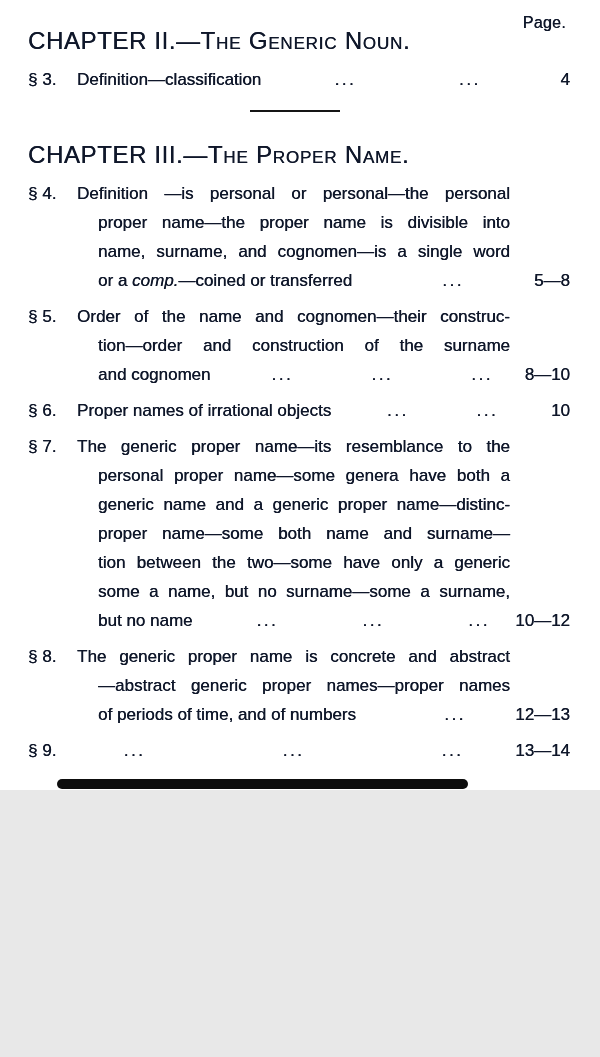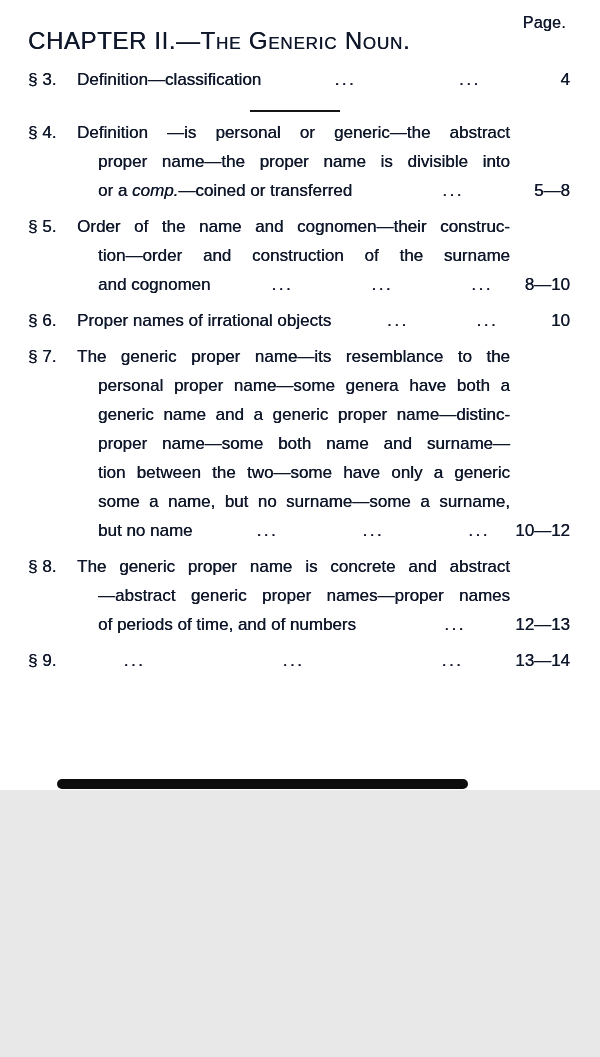--- a/index.html
+++ b/index.html
@@ -101,6 +101,7 @@
         <div class="page-num">4</div>
       </div>
       <div class="rule"></div>
+      <div class="chapter"><span>CHAPTER III.—</span><span class="sc">The Proper Name.</span></div>
       <div class="entry">
         <div class="num">§ 4.</div>
         <div class="text">

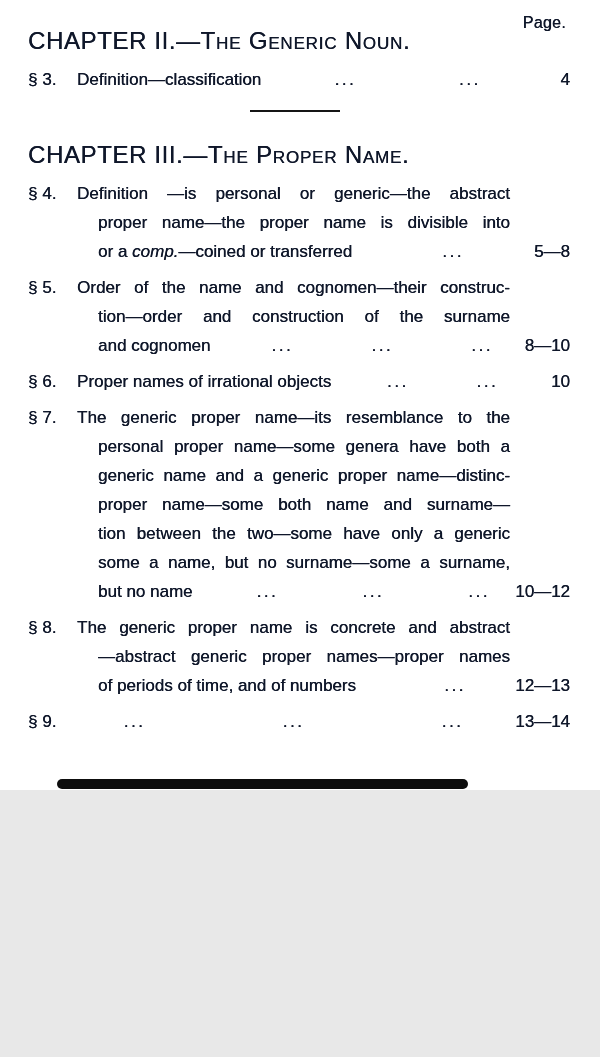--- a/index.html
+++ b/index.html
@@ -105,7 +105,7 @@
       <div class="entry">
         <div class="num">§ 4.</div>
         <div class="text">
-          <div class="line fill"><span class="txt"><span>Definition —is personal or generic—the abstract</span></span></div>
+          <div class="line fill"><span class="txt"><span>Definition —is personal or personal—the personal</span></span></div>
           <div class="line cont fill"><span class="txt"><span>proper name—the proper name is divisible into</span></span></div>
           <div class="line cont leader">
             <span class="txt"><span>or a </span><em>comp.</em><span>—coined or transferred</span></span>

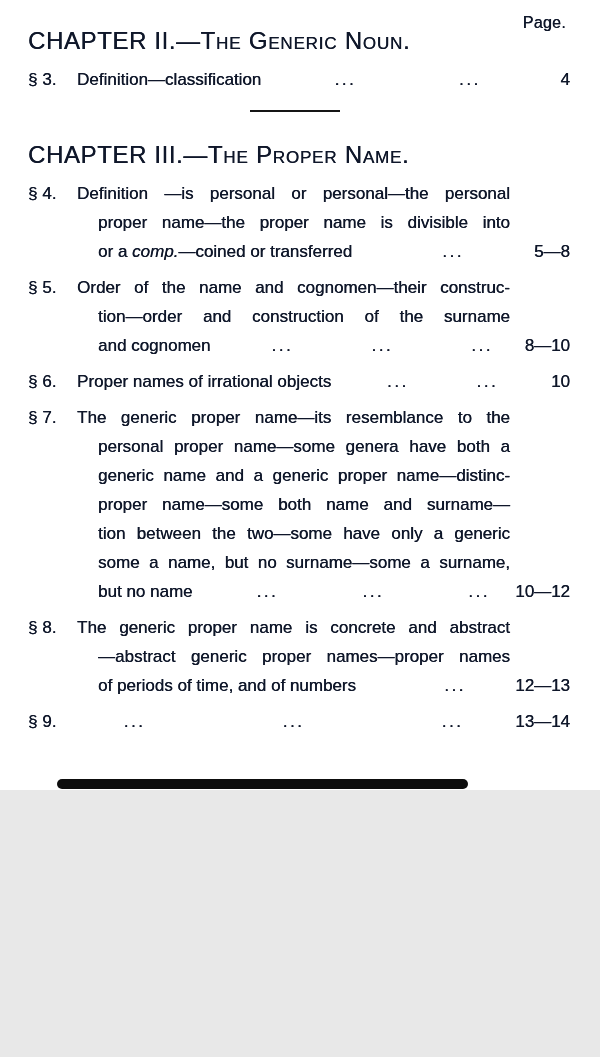--- a/index.html
+++ b/index.html
@@ -107,6 +107,7 @@
         <div class="text">
           <div class="line fill"><span class="txt"><span>Definition —is personal or personal—the personal</span></span></div>
           <div class="line cont fill"><span class="txt"><span>proper name—the proper name is divisible into</span></span></div>
+          <div class="line cont fill"><span class="txt"><span>name, surname, and cognomen—is a single word</span></span></div>
           <div class="line cont leader">
             <span class="txt"><span>or a </span><em>comp.</em><span>—coined or transferred</span></span>
             <span class="dots">...</span>

